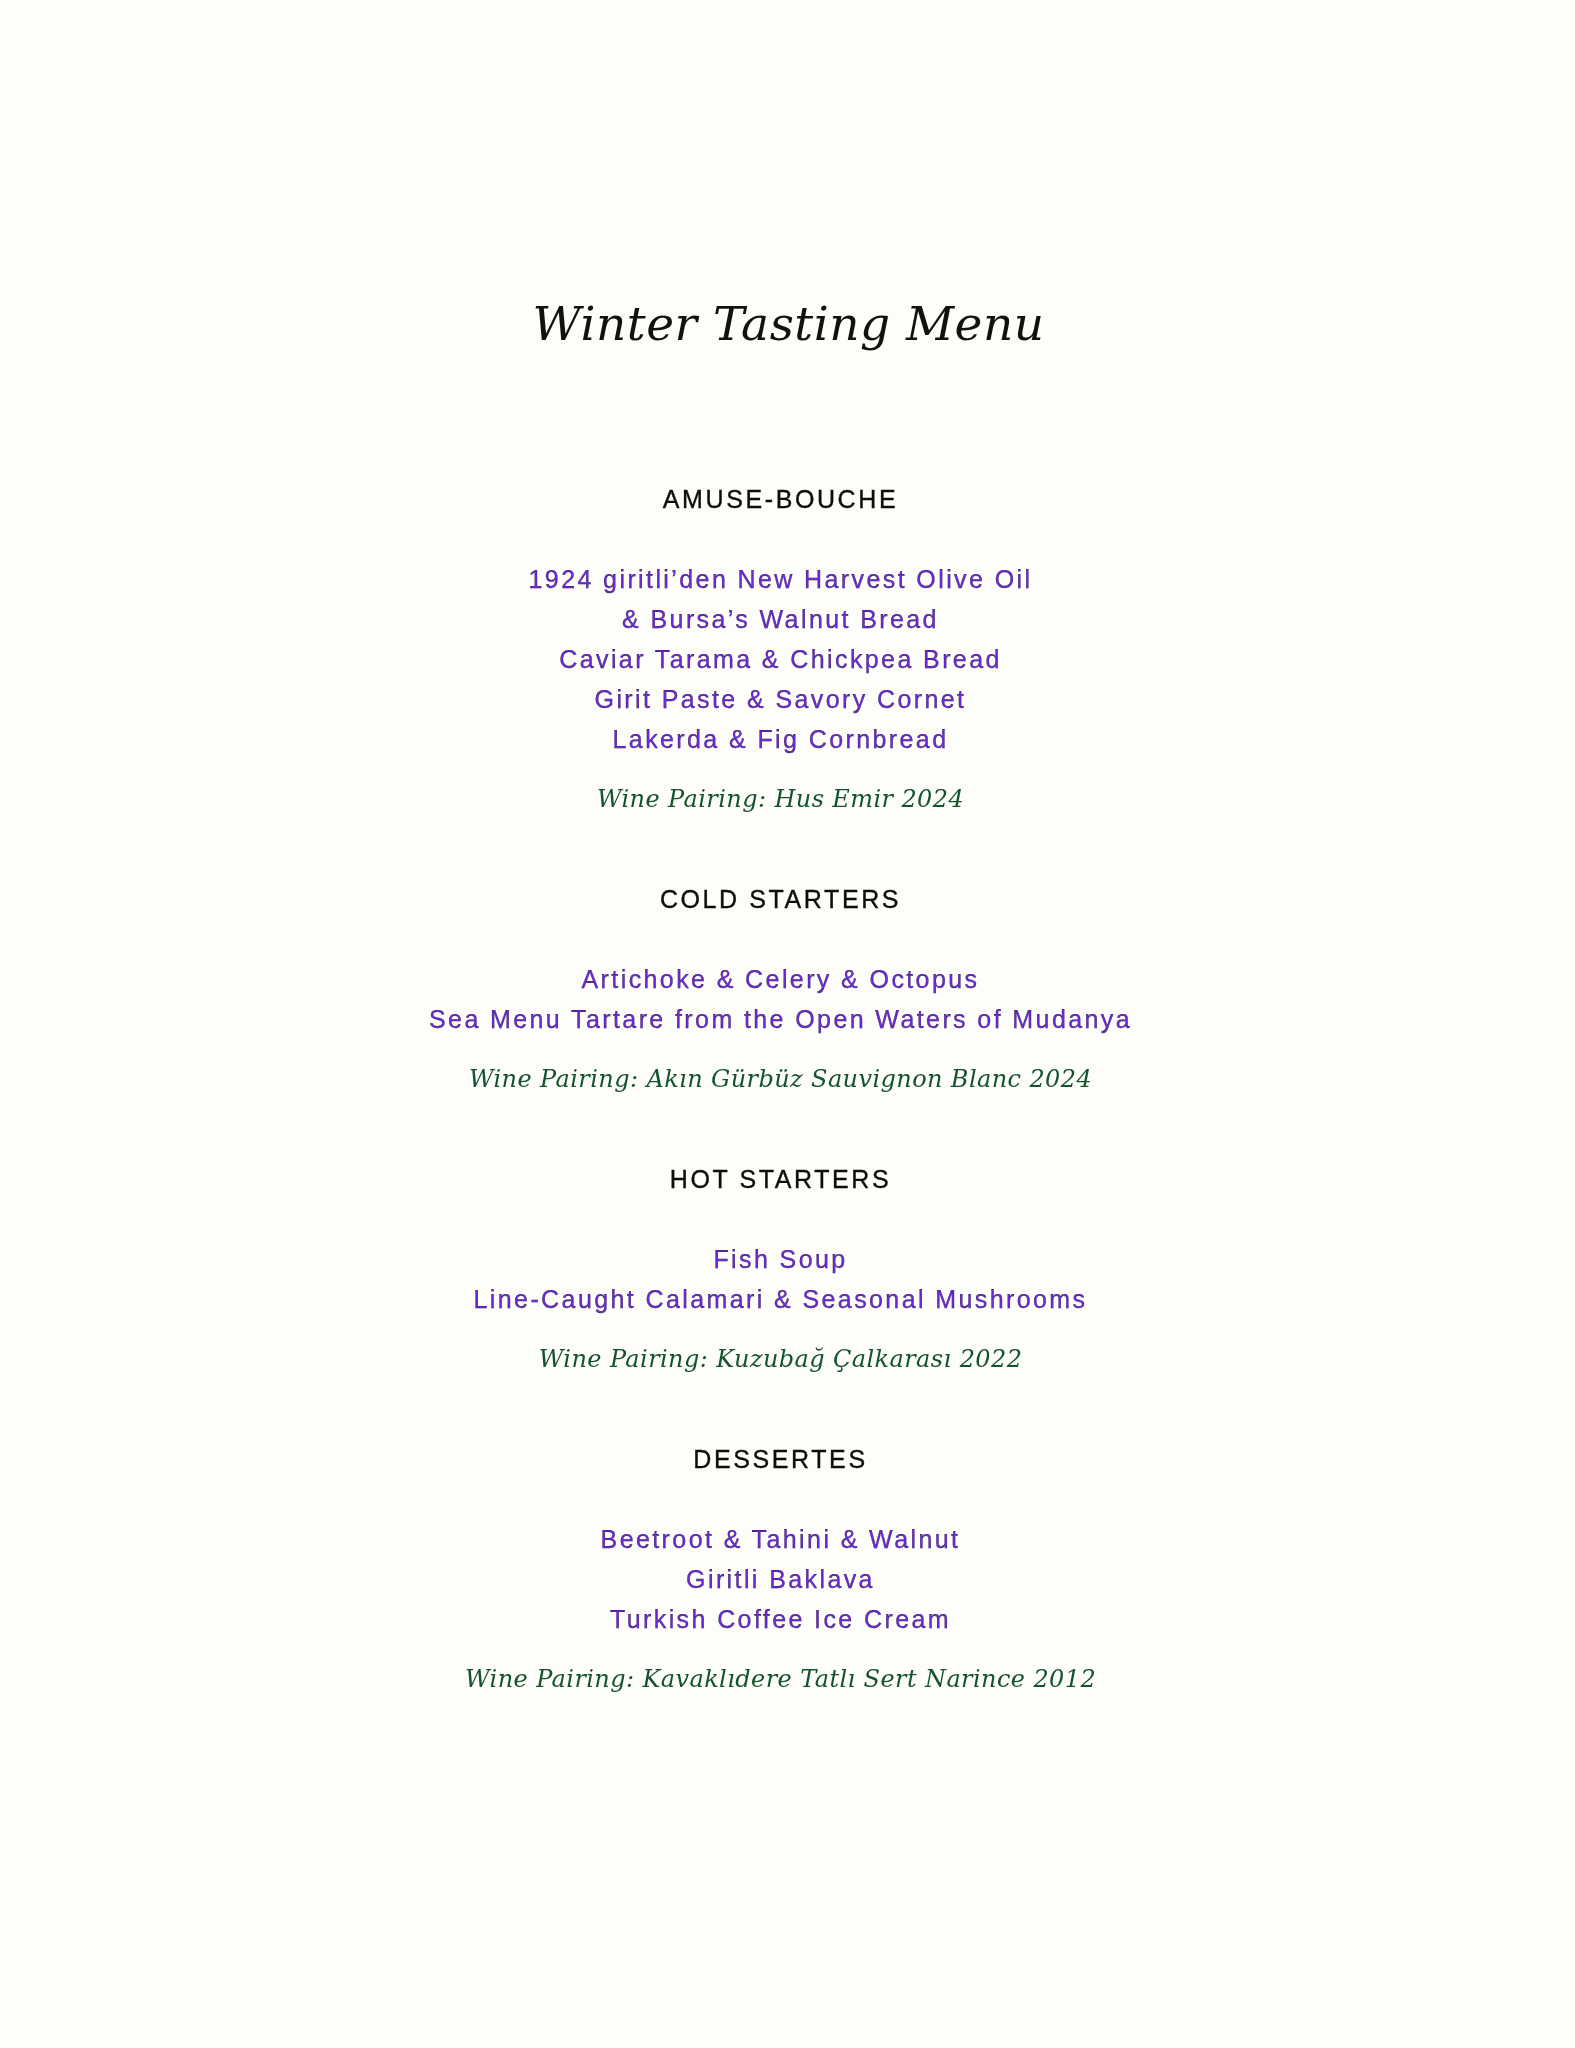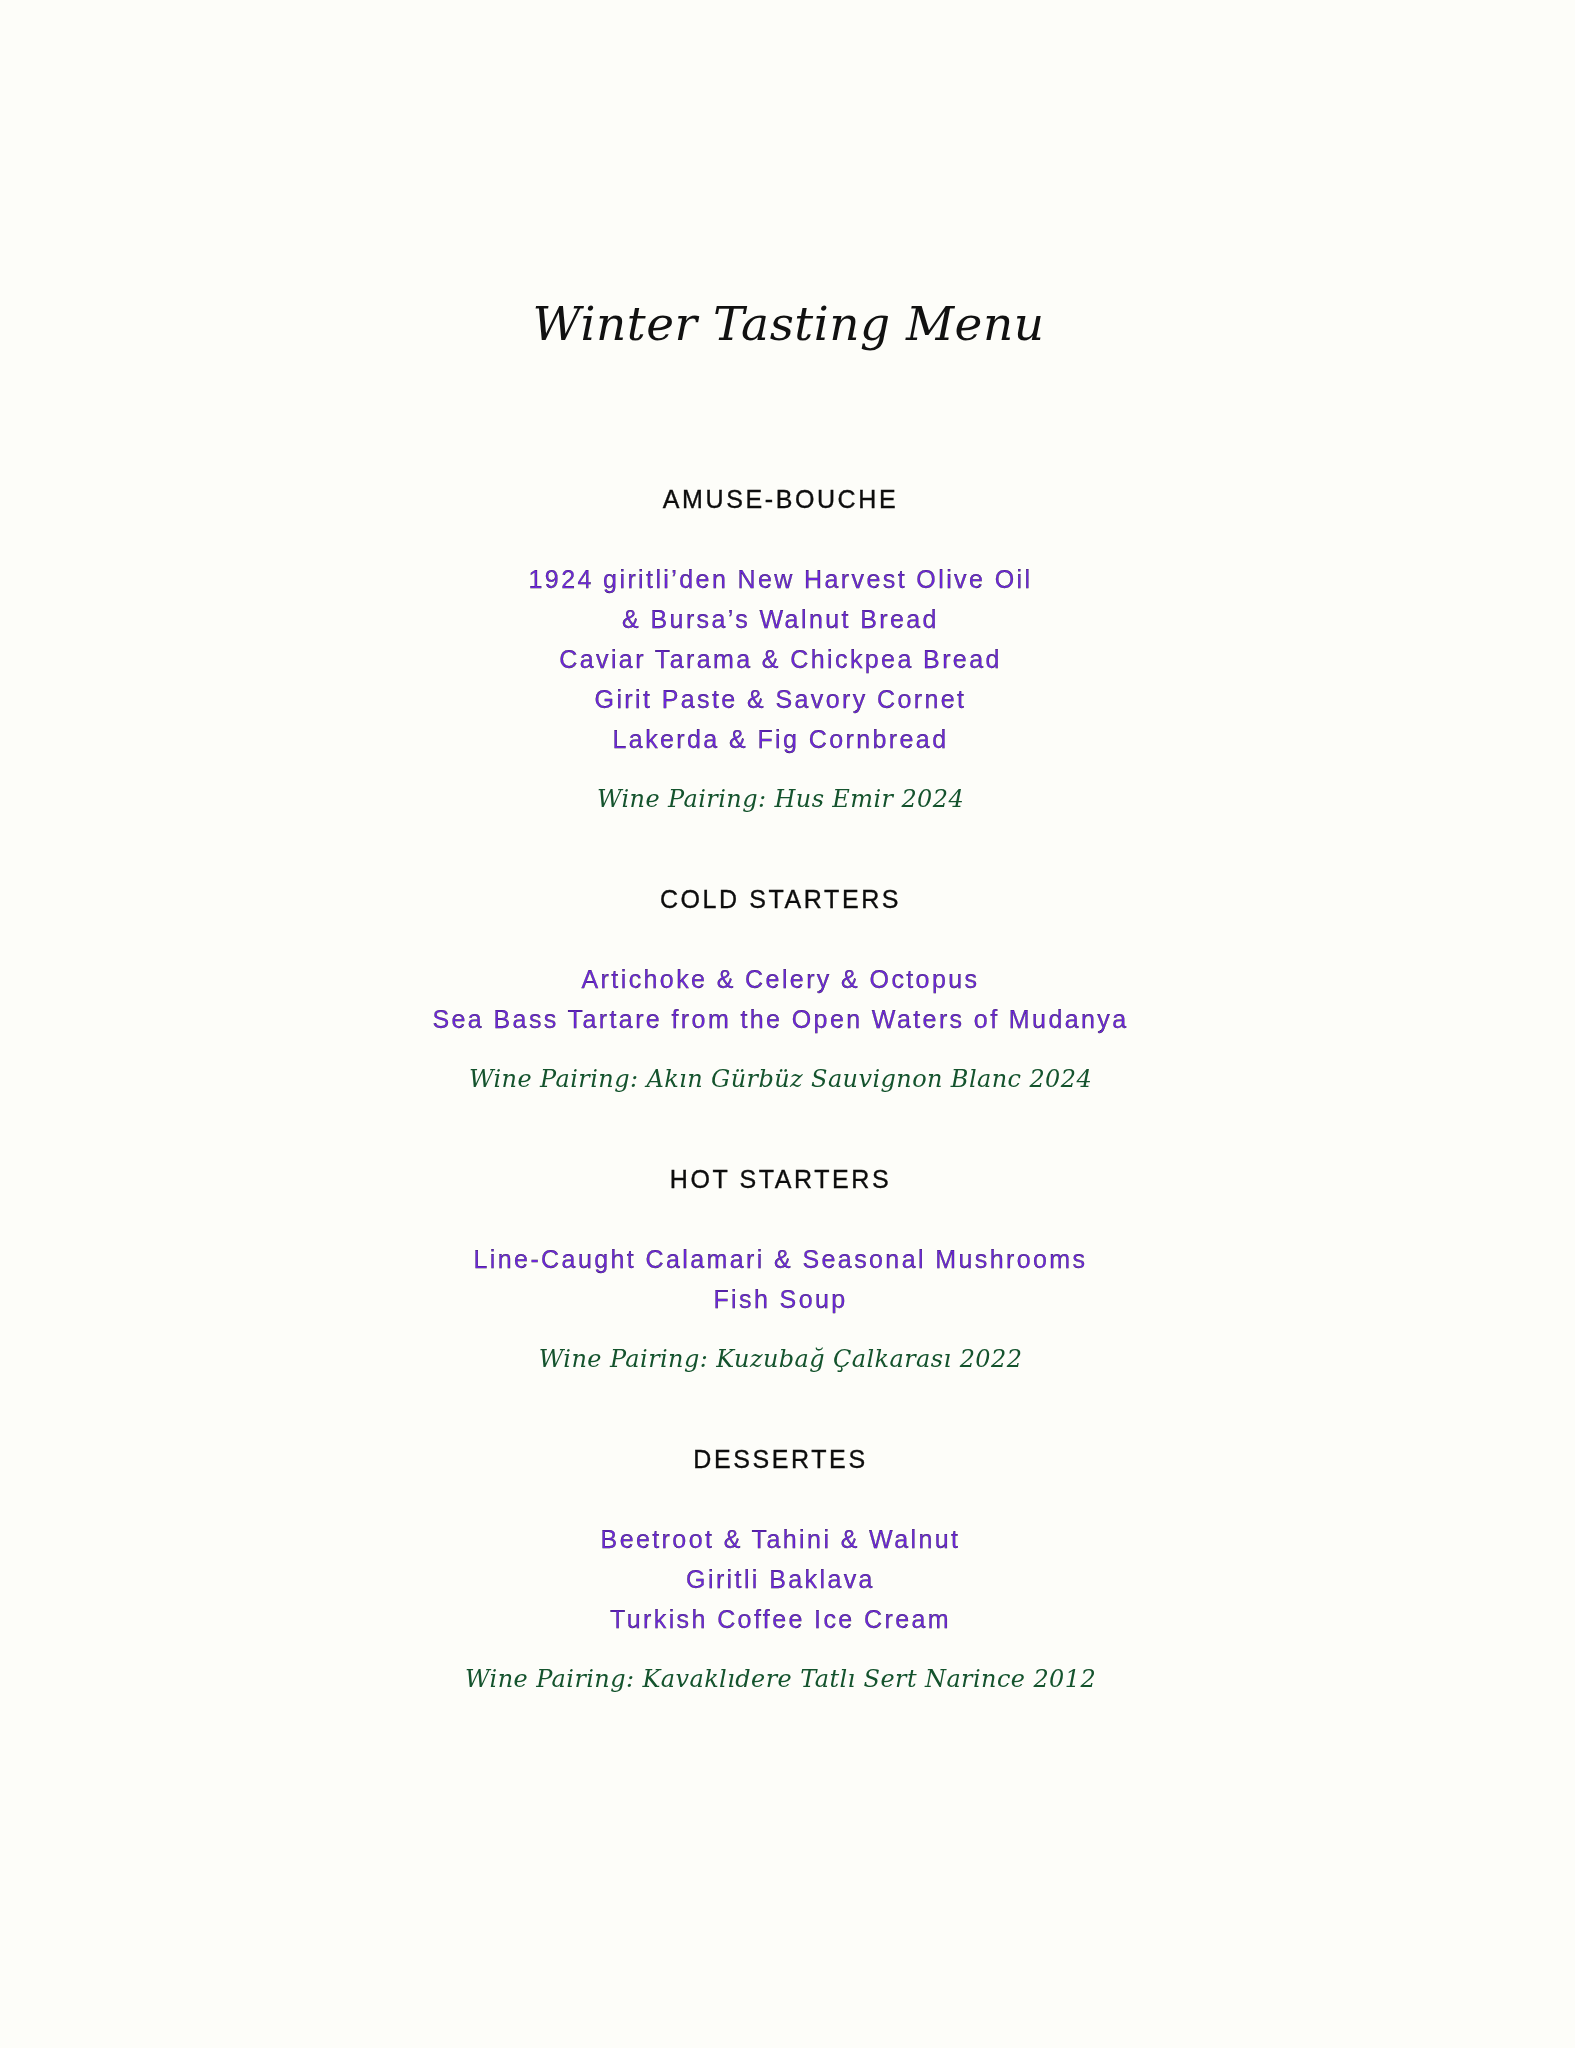--- a/index.html
+++ b/index.html
@@ -98,7 +98,7 @@
     <h2 class="heading">COLD STARTERS</h2>
     <ul class="items">
       <li class="item">Artichoke &amp; Celery &amp; Octopus</li>
-      <li class="item">Sea Bass Tartare from the Open Waters of Mudanya</li>
+      <li class="item">Sea Menu Tartare from the Open Waters of Mudanya</li>
     </ul>
     <p class="wine">Wine Pairing: Akın Gürbüz Sauvignon Blanc 2024</p>
   </section>

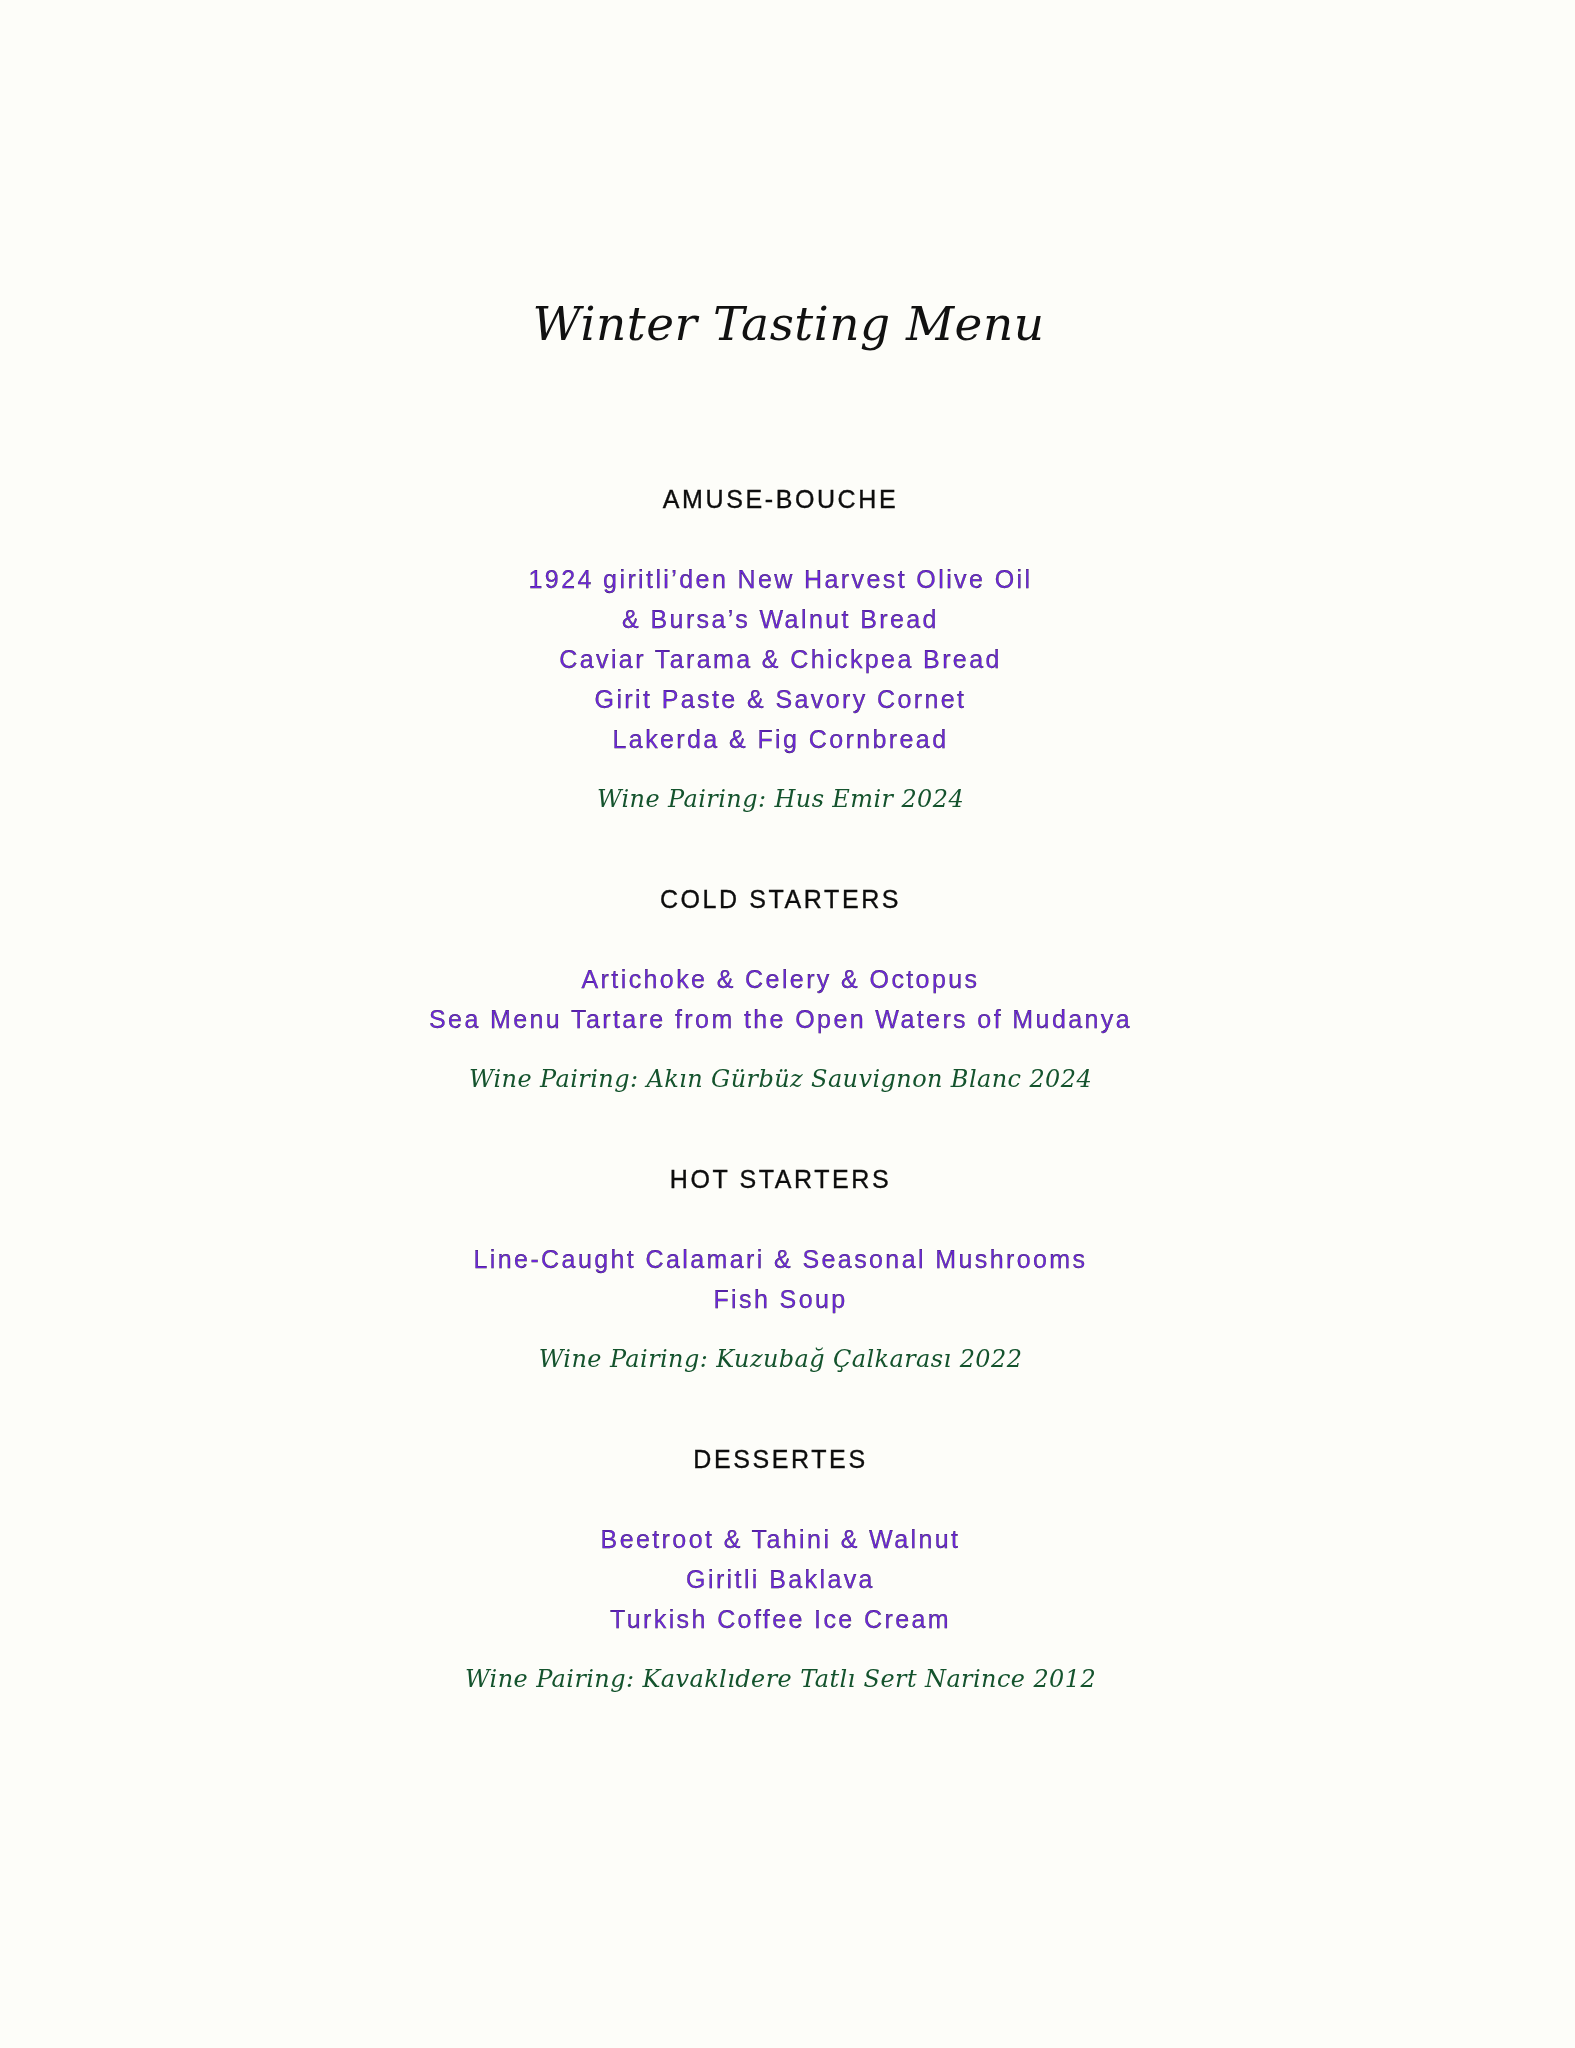--- a/index.html
+++ b/index.html
@@ -106,8 +106,8 @@
   <section class="section" style="top:1159px;">
     <h2 class="heading">HOT STARTERS</h2>
     <ul class="items">
+      <li class="item">Fish Soup</li>
       <li class="item">Line-Caught Calamari &amp; Seasonal Mushrooms</li>
-      <li class="item">Fish Soup</li>
     </ul>
     <p class="wine">Wine Pairing: Kuzubağ Çalkarası 2022</p>
   </section>

